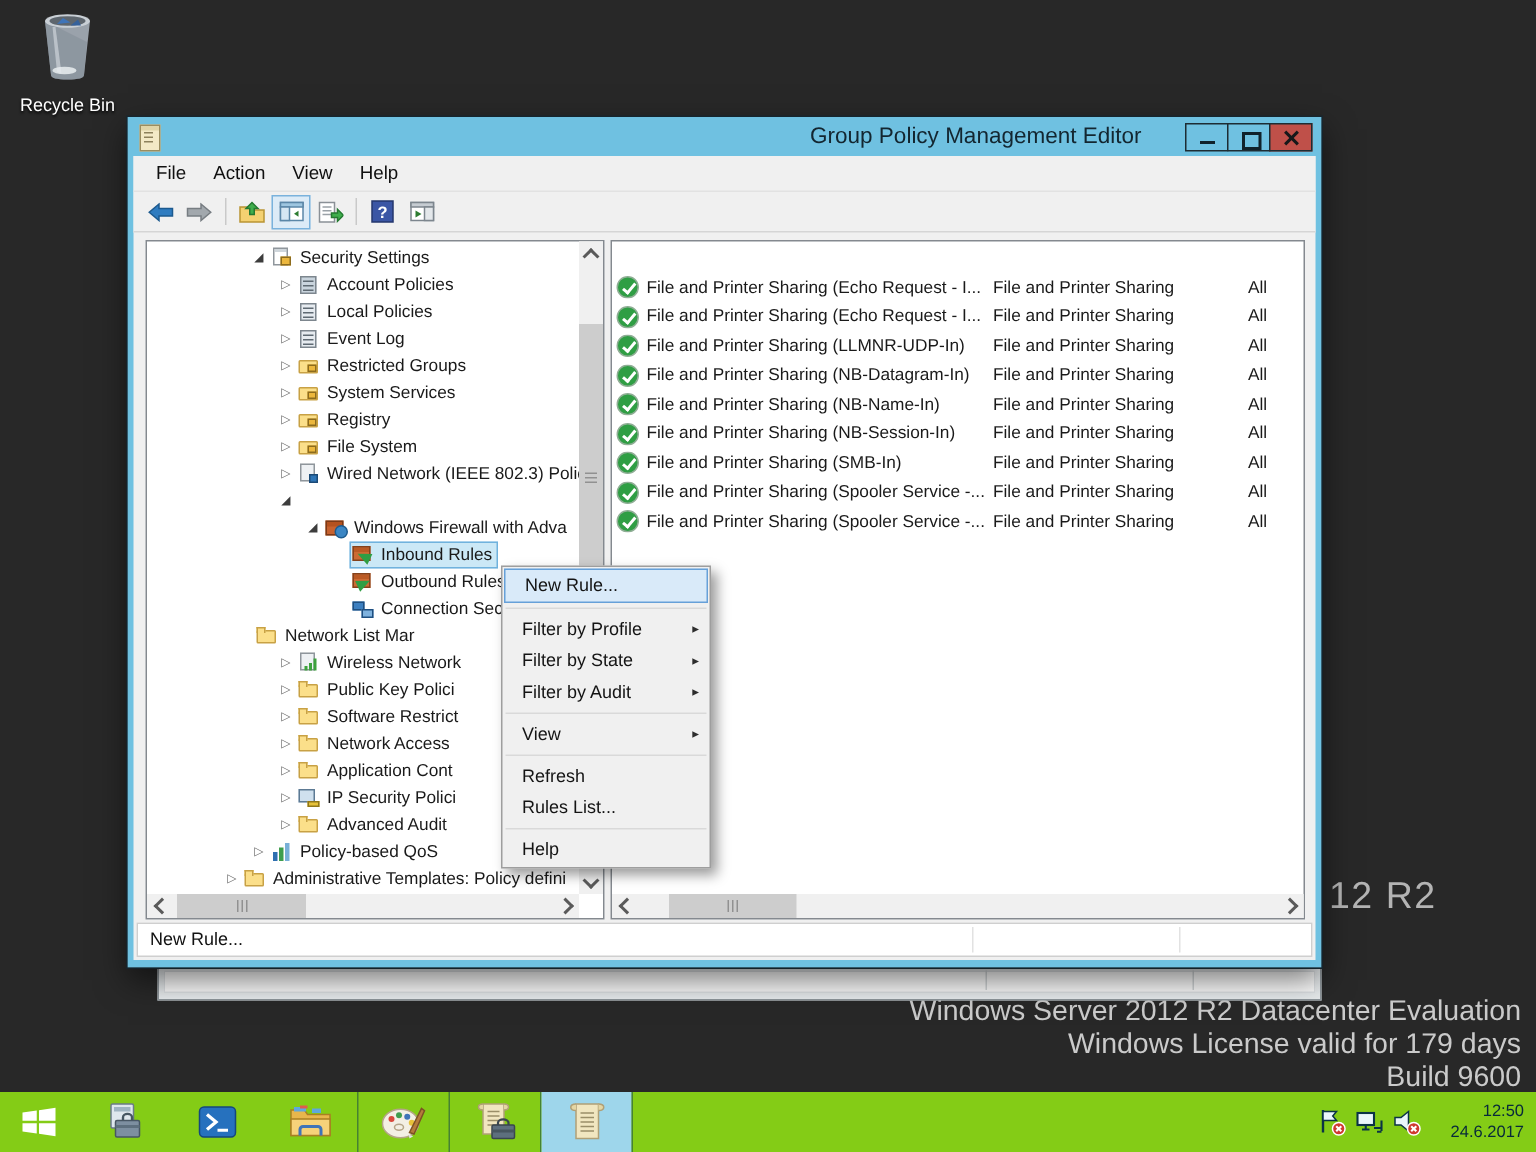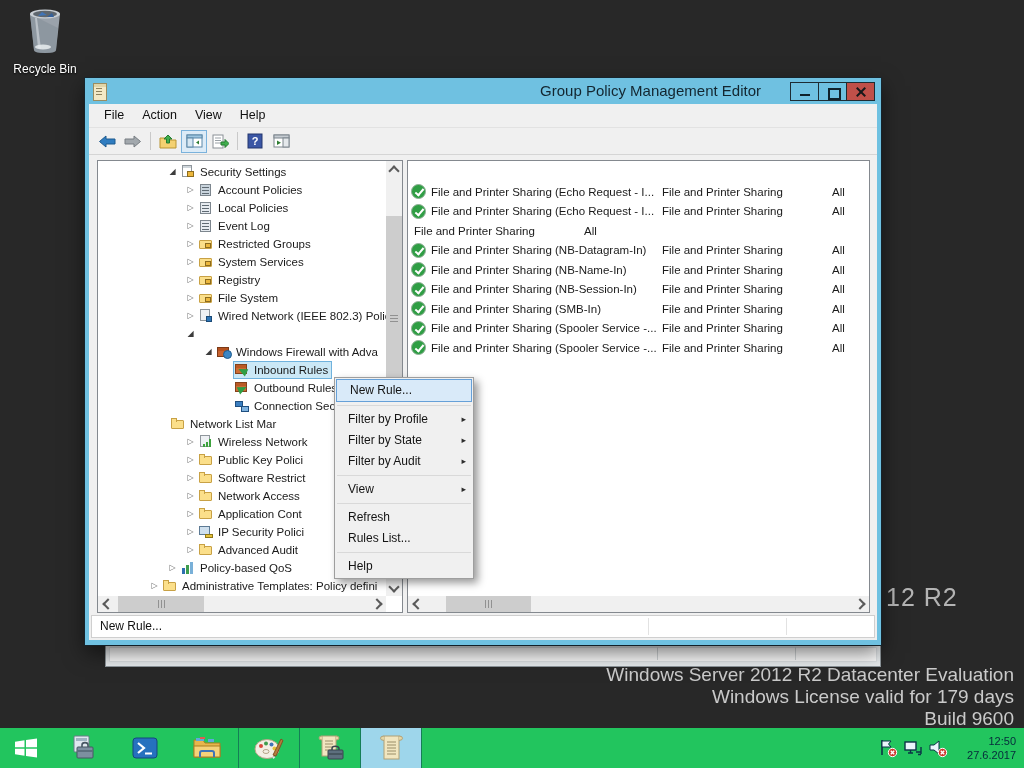--- a/index.html
+++ b/index.html
@@ -448,6 +448,10 @@
             <span class="lcell c-profile">All</span>
           </div>
           <div class="lrow">
+            <span class="lcell c-name">
+              <span class="chk"></span>
+              <span class="rname">File and Printer Sharing (LLMNR-UDP-In)</span>
+            </span>
             <span class="lcell c-group">File and Printer Sharing</span>
             <span class="lcell c-profile">All</span>
           </div>

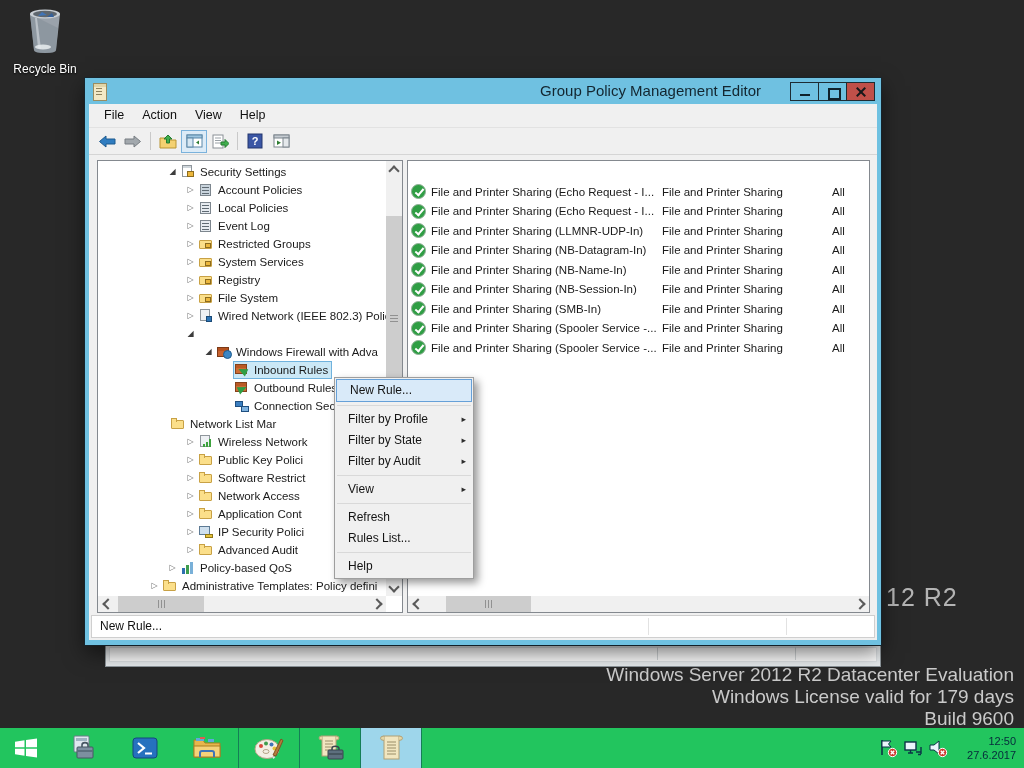--- a/index.html
+++ b/index.html
@@ -118,7 +118,7 @@
   .cm-sep{height:1px;background:#d9d9d9;margin:3px 2px}
   .cm-arrow{position:absolute;right:7px;top:0;font-size:9px;color:#2d2d2d}
   
-  #taskbar{position:absolute;left:0;top:728px;width:1024px;height:40px;background:#22c55e;display:flex;align-items:stretch;z-index:100}
+  #taskbar{position:absolute;left:0;top:728px;width:1024px;height:40px;background:#84cc16;display:flex;align-items:stretch;z-index:100}
   .tb-start{width:52px;display:flex;align-items:center;justify-content:center}
   .tb-pin{width:62px;display:flex;align-items:center;justify-content:center}
   .tb-sep{width:1px;background:rgba(8,56,78,.5)}

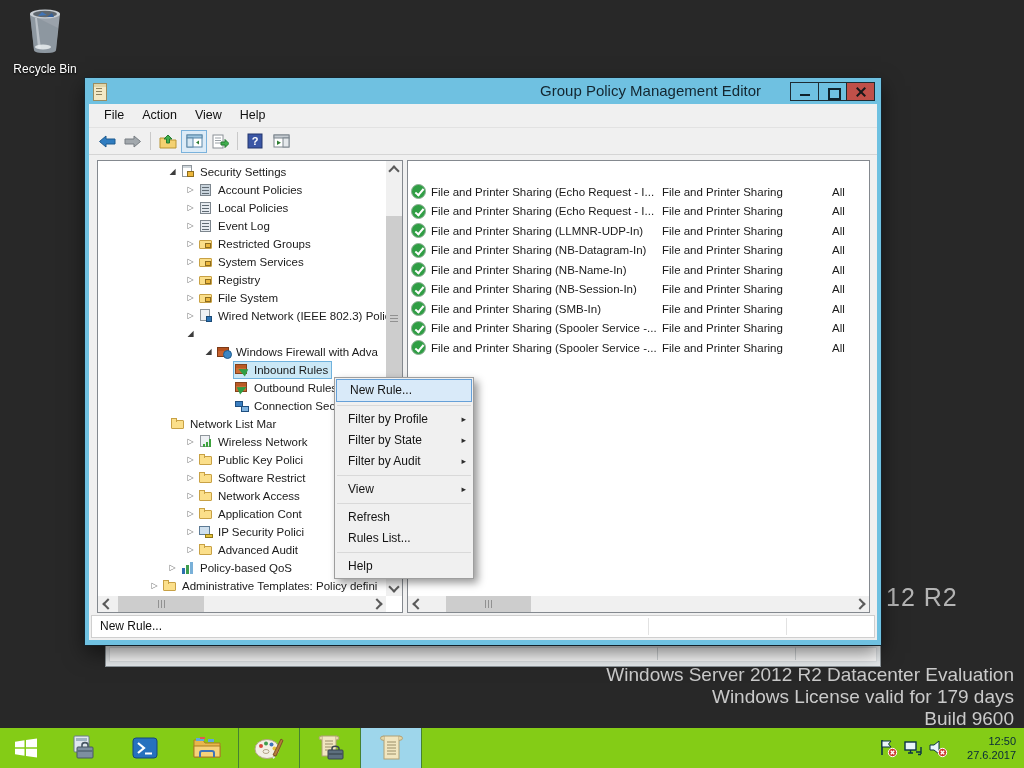--- a/index.html
+++ b/index.html
@@ -636,7 +636,7 @@
     </span>
     <span class="clock">
       <div>12:50</div>
-      <div>27.6.2017</div>
+      <div>24.6.2017</div>
     </span>
   </div>
 </div>

